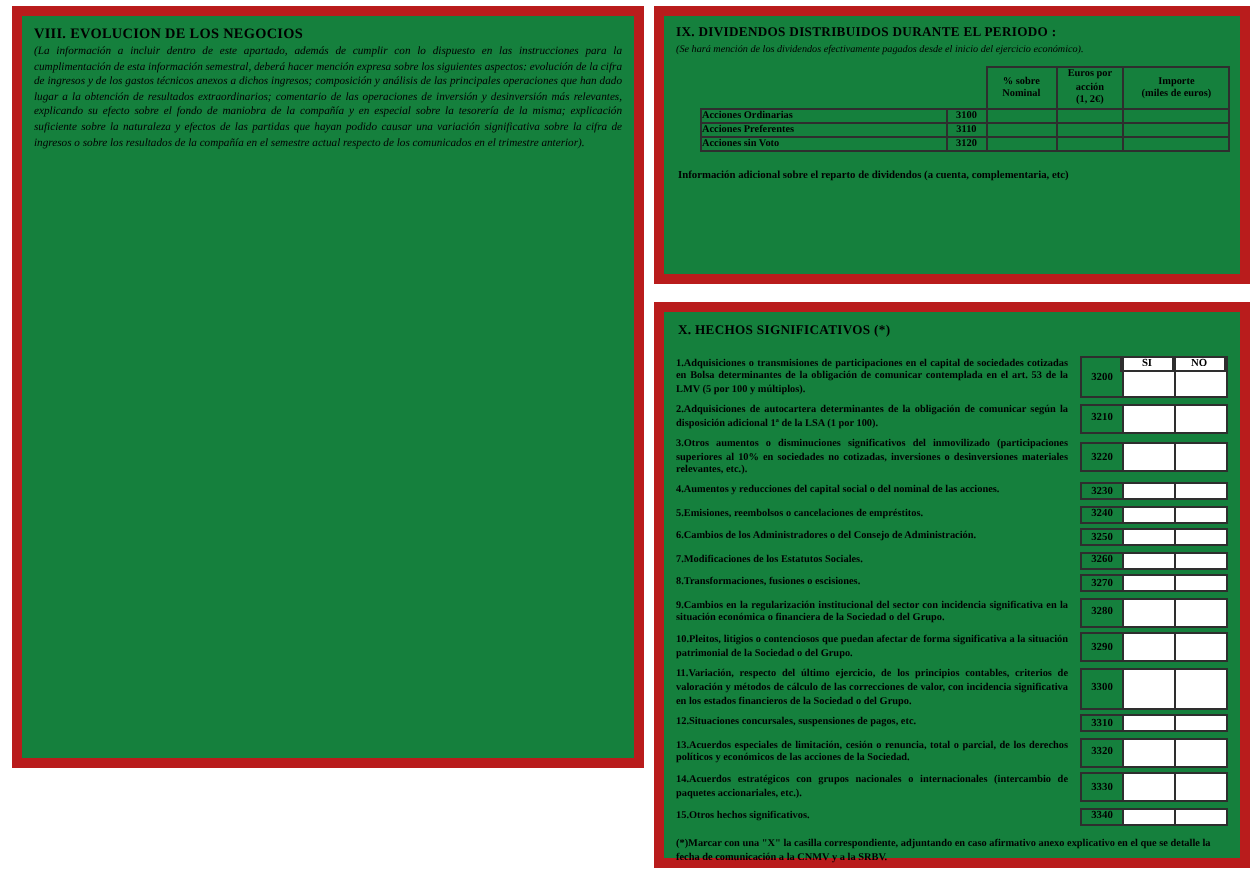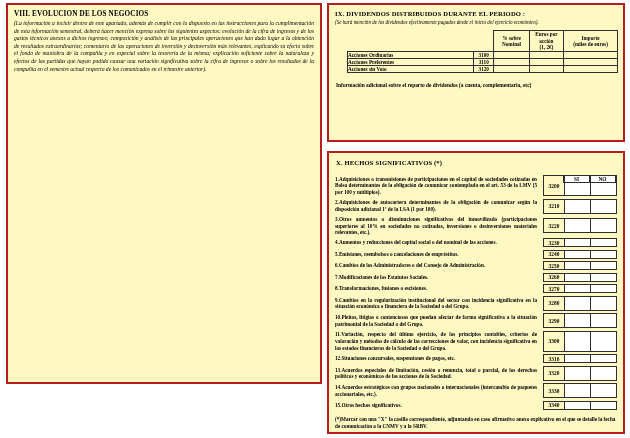--- a/index.html
+++ b/index.html
@@ -26,8 +26,8 @@
   
   .panel {
     position: absolute;
-    border: 2px solid #b91c1c;
-    background: #fef9c3;
+    border: 5px solid #b91c1c;
+    background: #15803d;
     box-sizing: border-box;
   }
 

